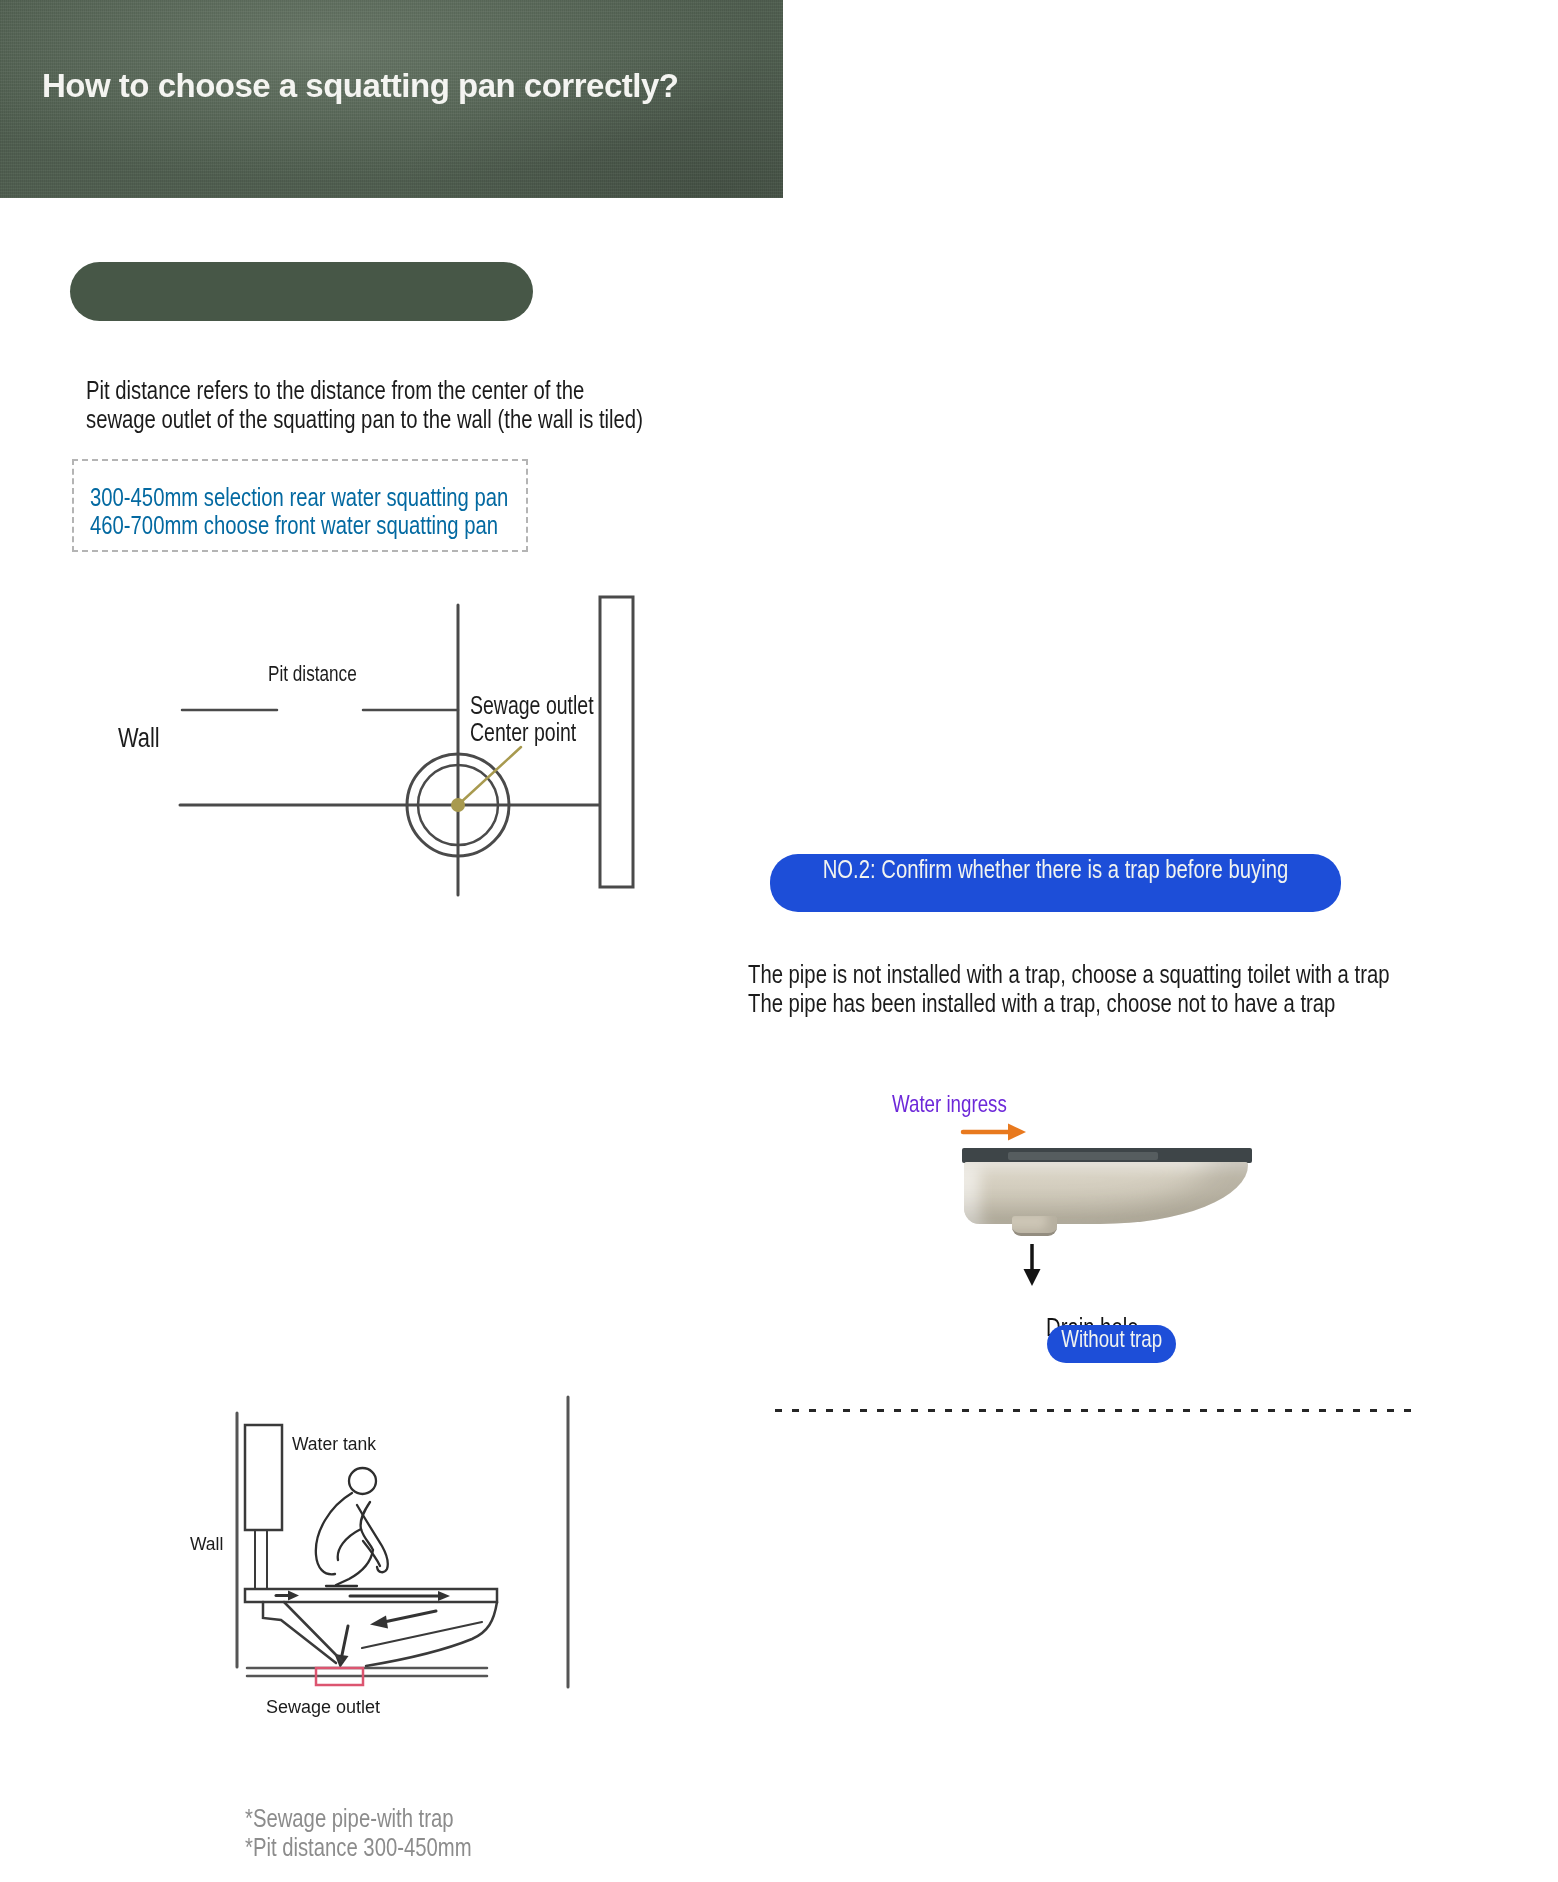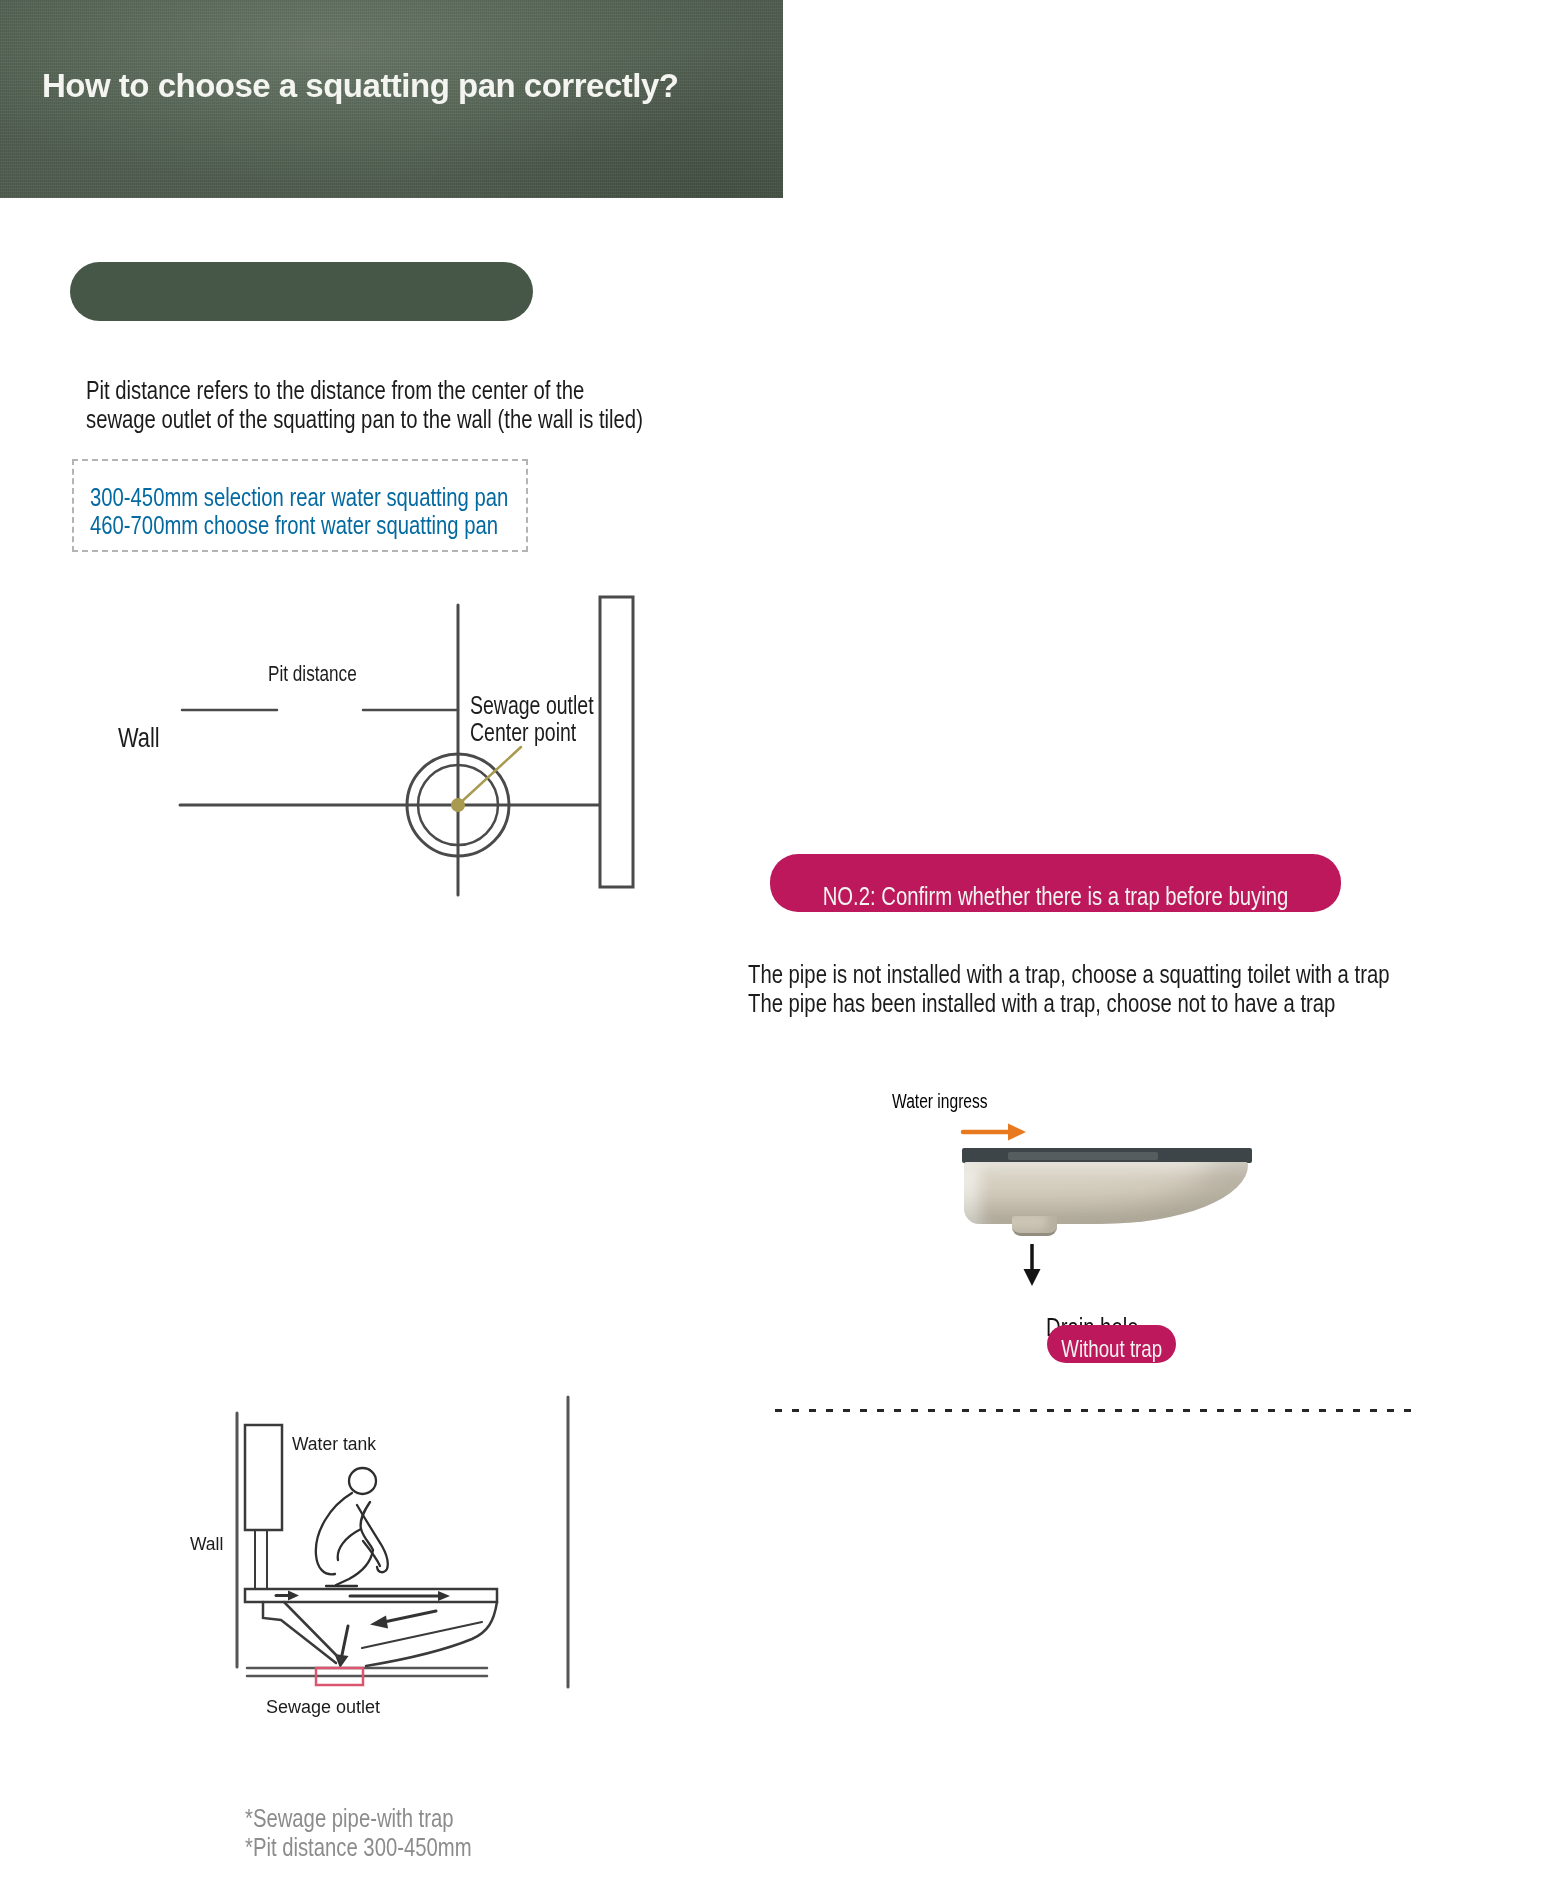--- a/index.html
+++ b/index.html
@@ -31,7 +31,7 @@
   .lbl-outlet{left:470px;top:692px;font-size:25px;line-height:27px;}
 
   
-  .badge{background:#be185d;color:#f2f4f0;display:flex;align-items:flex-end;justify-content:center;}
+  .badge{background:#1d4ed8;color:#f2f4f0;display:flex;align-items:flex-start;justify-content:center;}
   .badge-no2{left:770px;top:854px;width:571px;height:58px;border-radius:28px;font-size:26px;}
   .para2{left:748px;top:960px;font-size:26px;line-height:28.5px;color:#1b1b1b;}
   .lbl-ingress{left:892px;top:1090px;font-size:20px;color:#000000;}

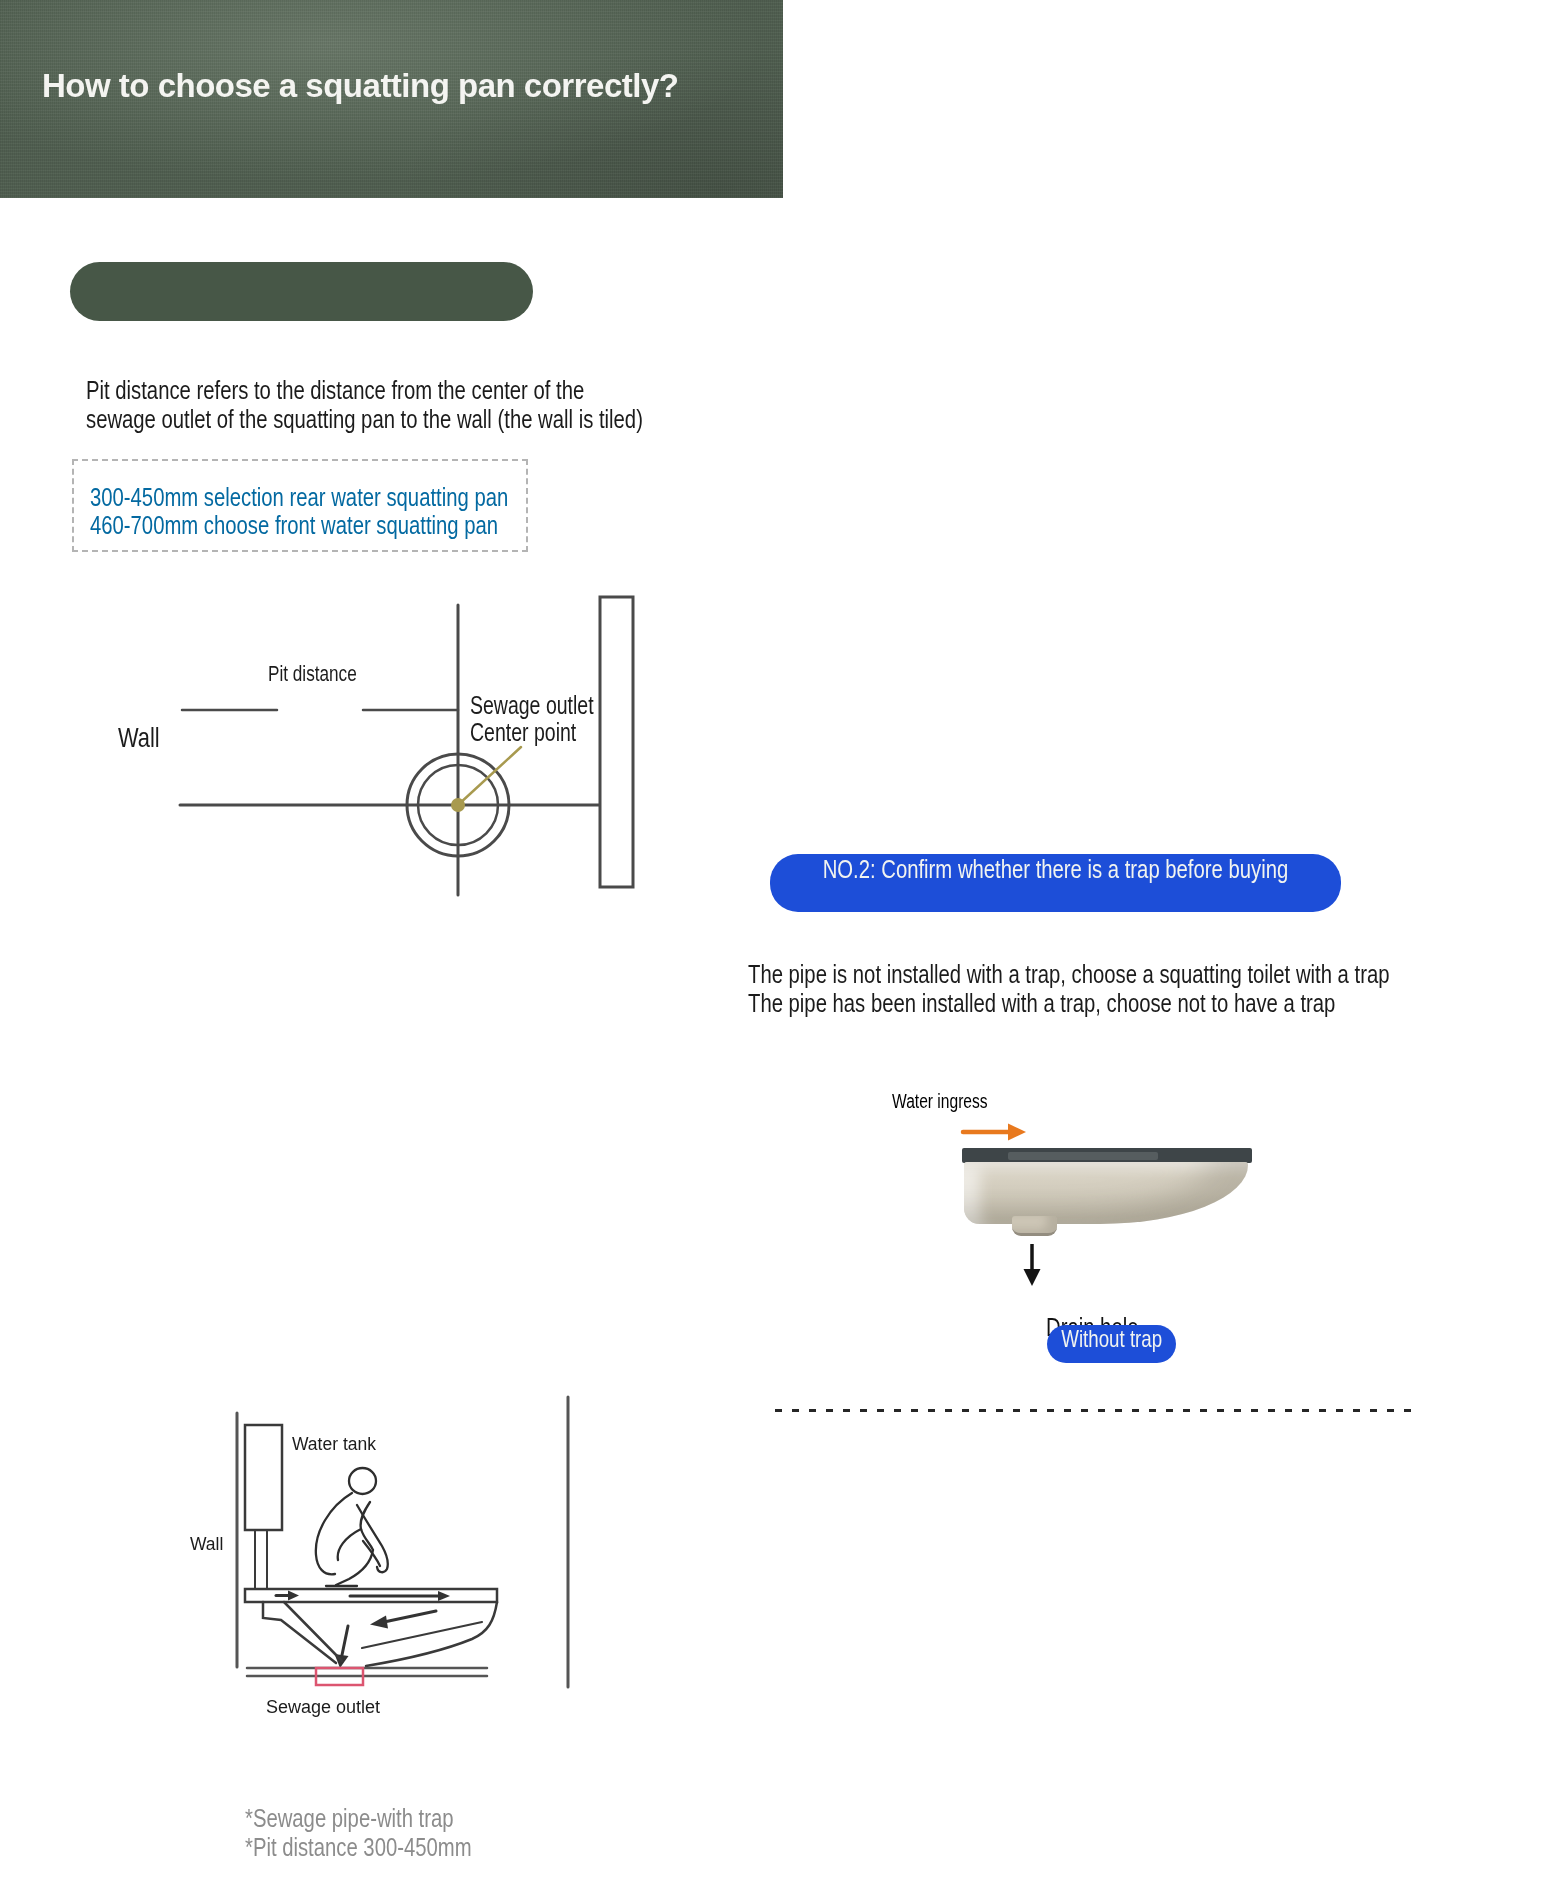--- a/index.html
+++ b/index.html
@@ -34,7 +34,7 @@
   .badge{background:#1d4ed8;color:#f2f4f0;display:flex;align-items:flex-start;justify-content:center;}
   .badge-no2{left:770px;top:854px;width:571px;height:58px;border-radius:28px;font-size:26px;}
   .para2{left:748px;top:960px;font-size:26px;line-height:28.5px;color:#1b1b1b;}
-  .lbl-ingress{left:892px;top:1090px;font-size:20px;color:#000000;}
+  .lbl-ingress{left:892px;top:1090px;font-size:24px;color:#6d28d9;}
   .lbl-drain{left:1046px;top:1312px;font-size:26px;color:#111111;}
   .badge-wt{left:1047px;top:1297px;width:129px;height:38px;border-radius:19px;font-size:24px;margin-top:28px;}
 

